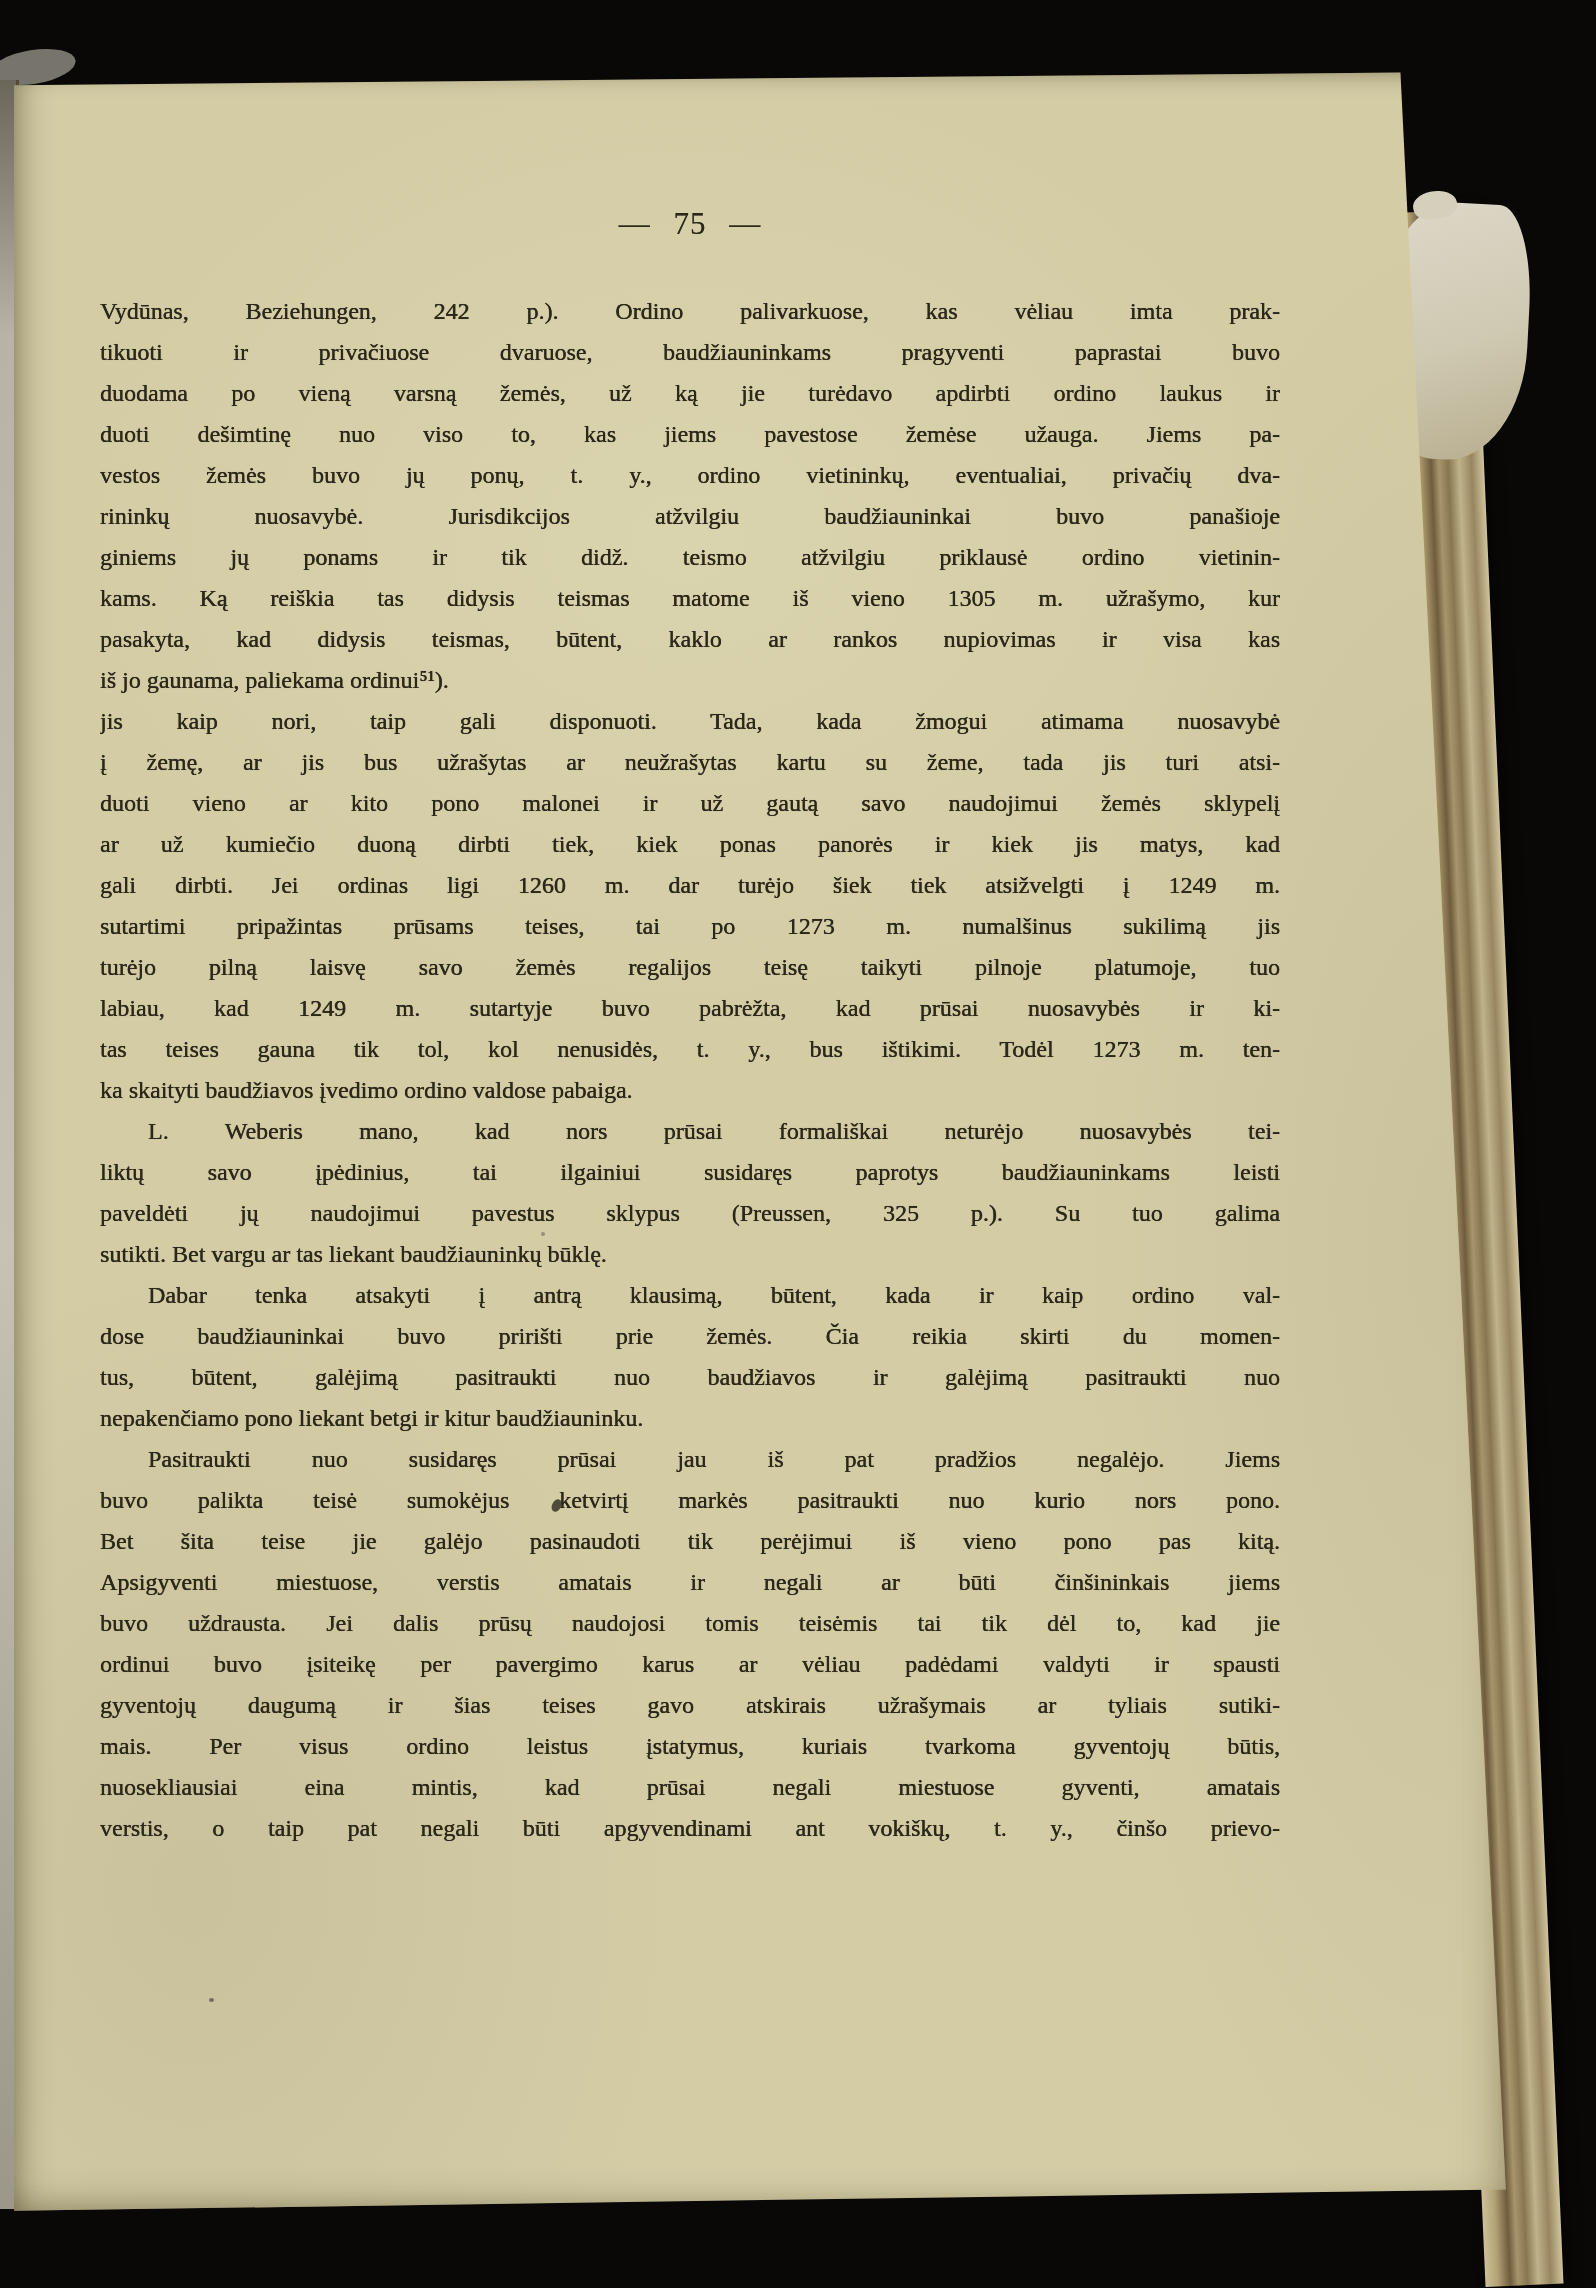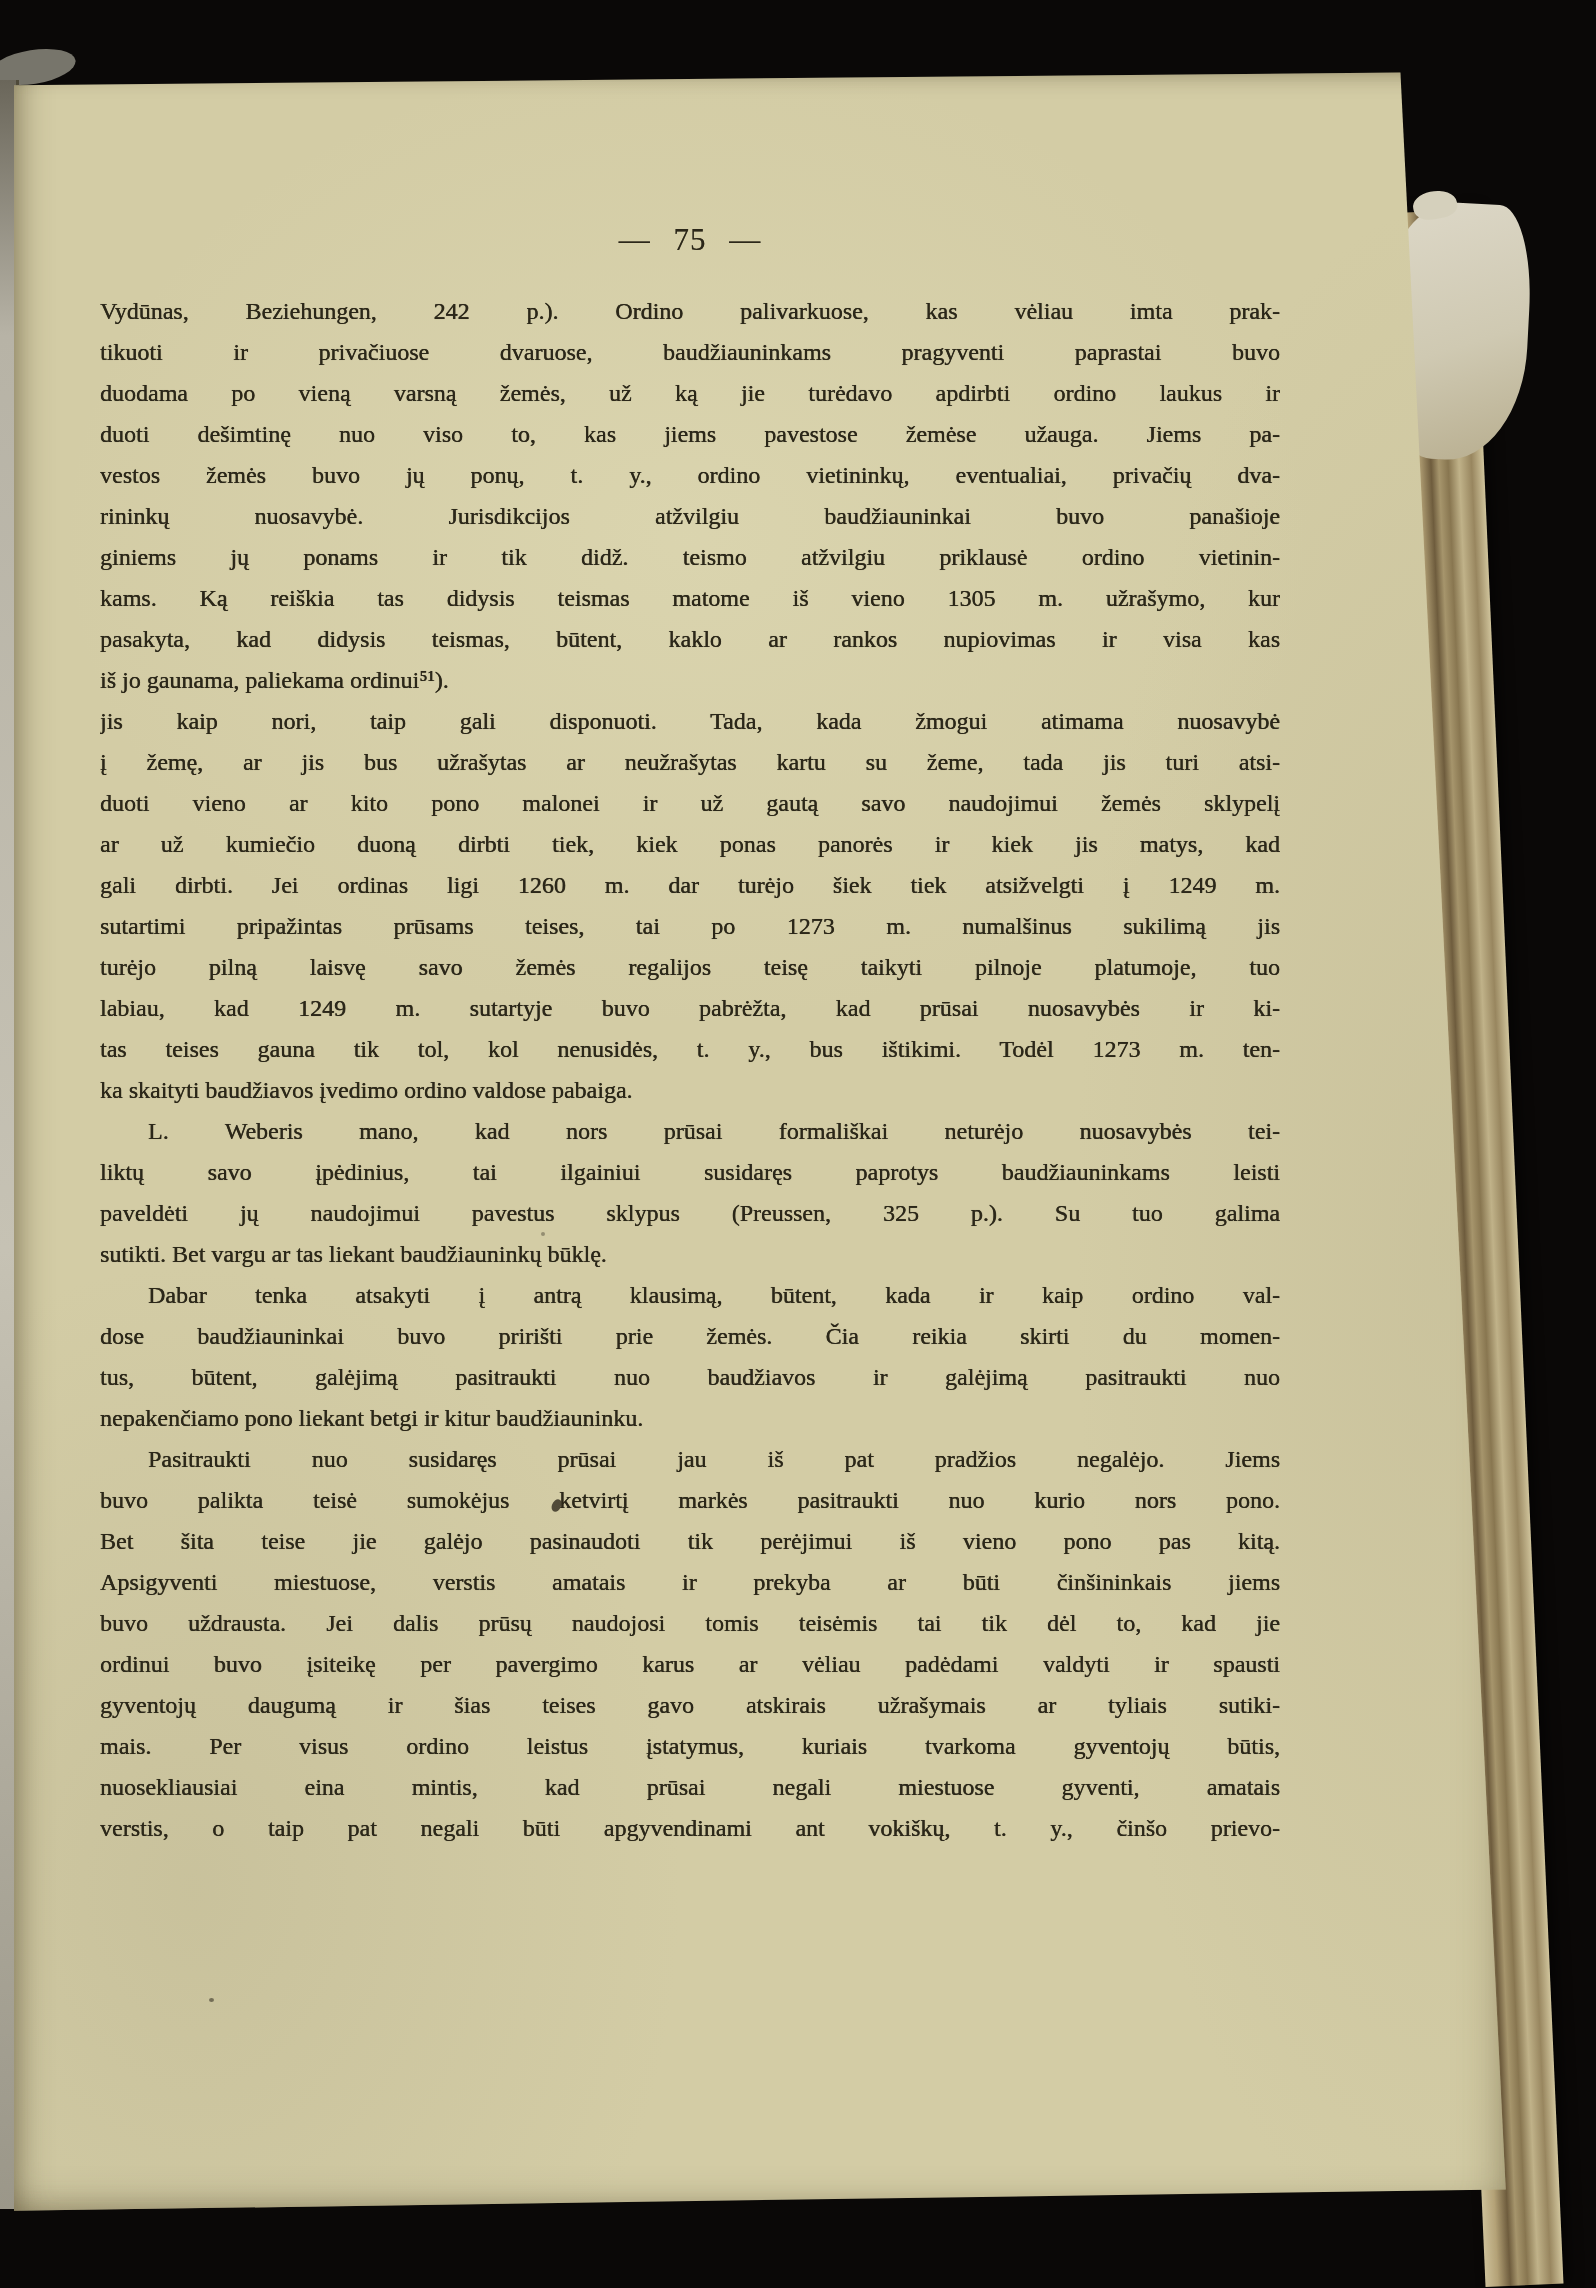--- a/index.html
+++ b/index.html
@@ -80,7 +80,7 @@
 
   .page-number {
     position: absolute;
-    left: 86px; top: 156px;
+    left: 86px; top: 140px;
     width: 1180px;
     text-align: center;
     font-size: 31px;

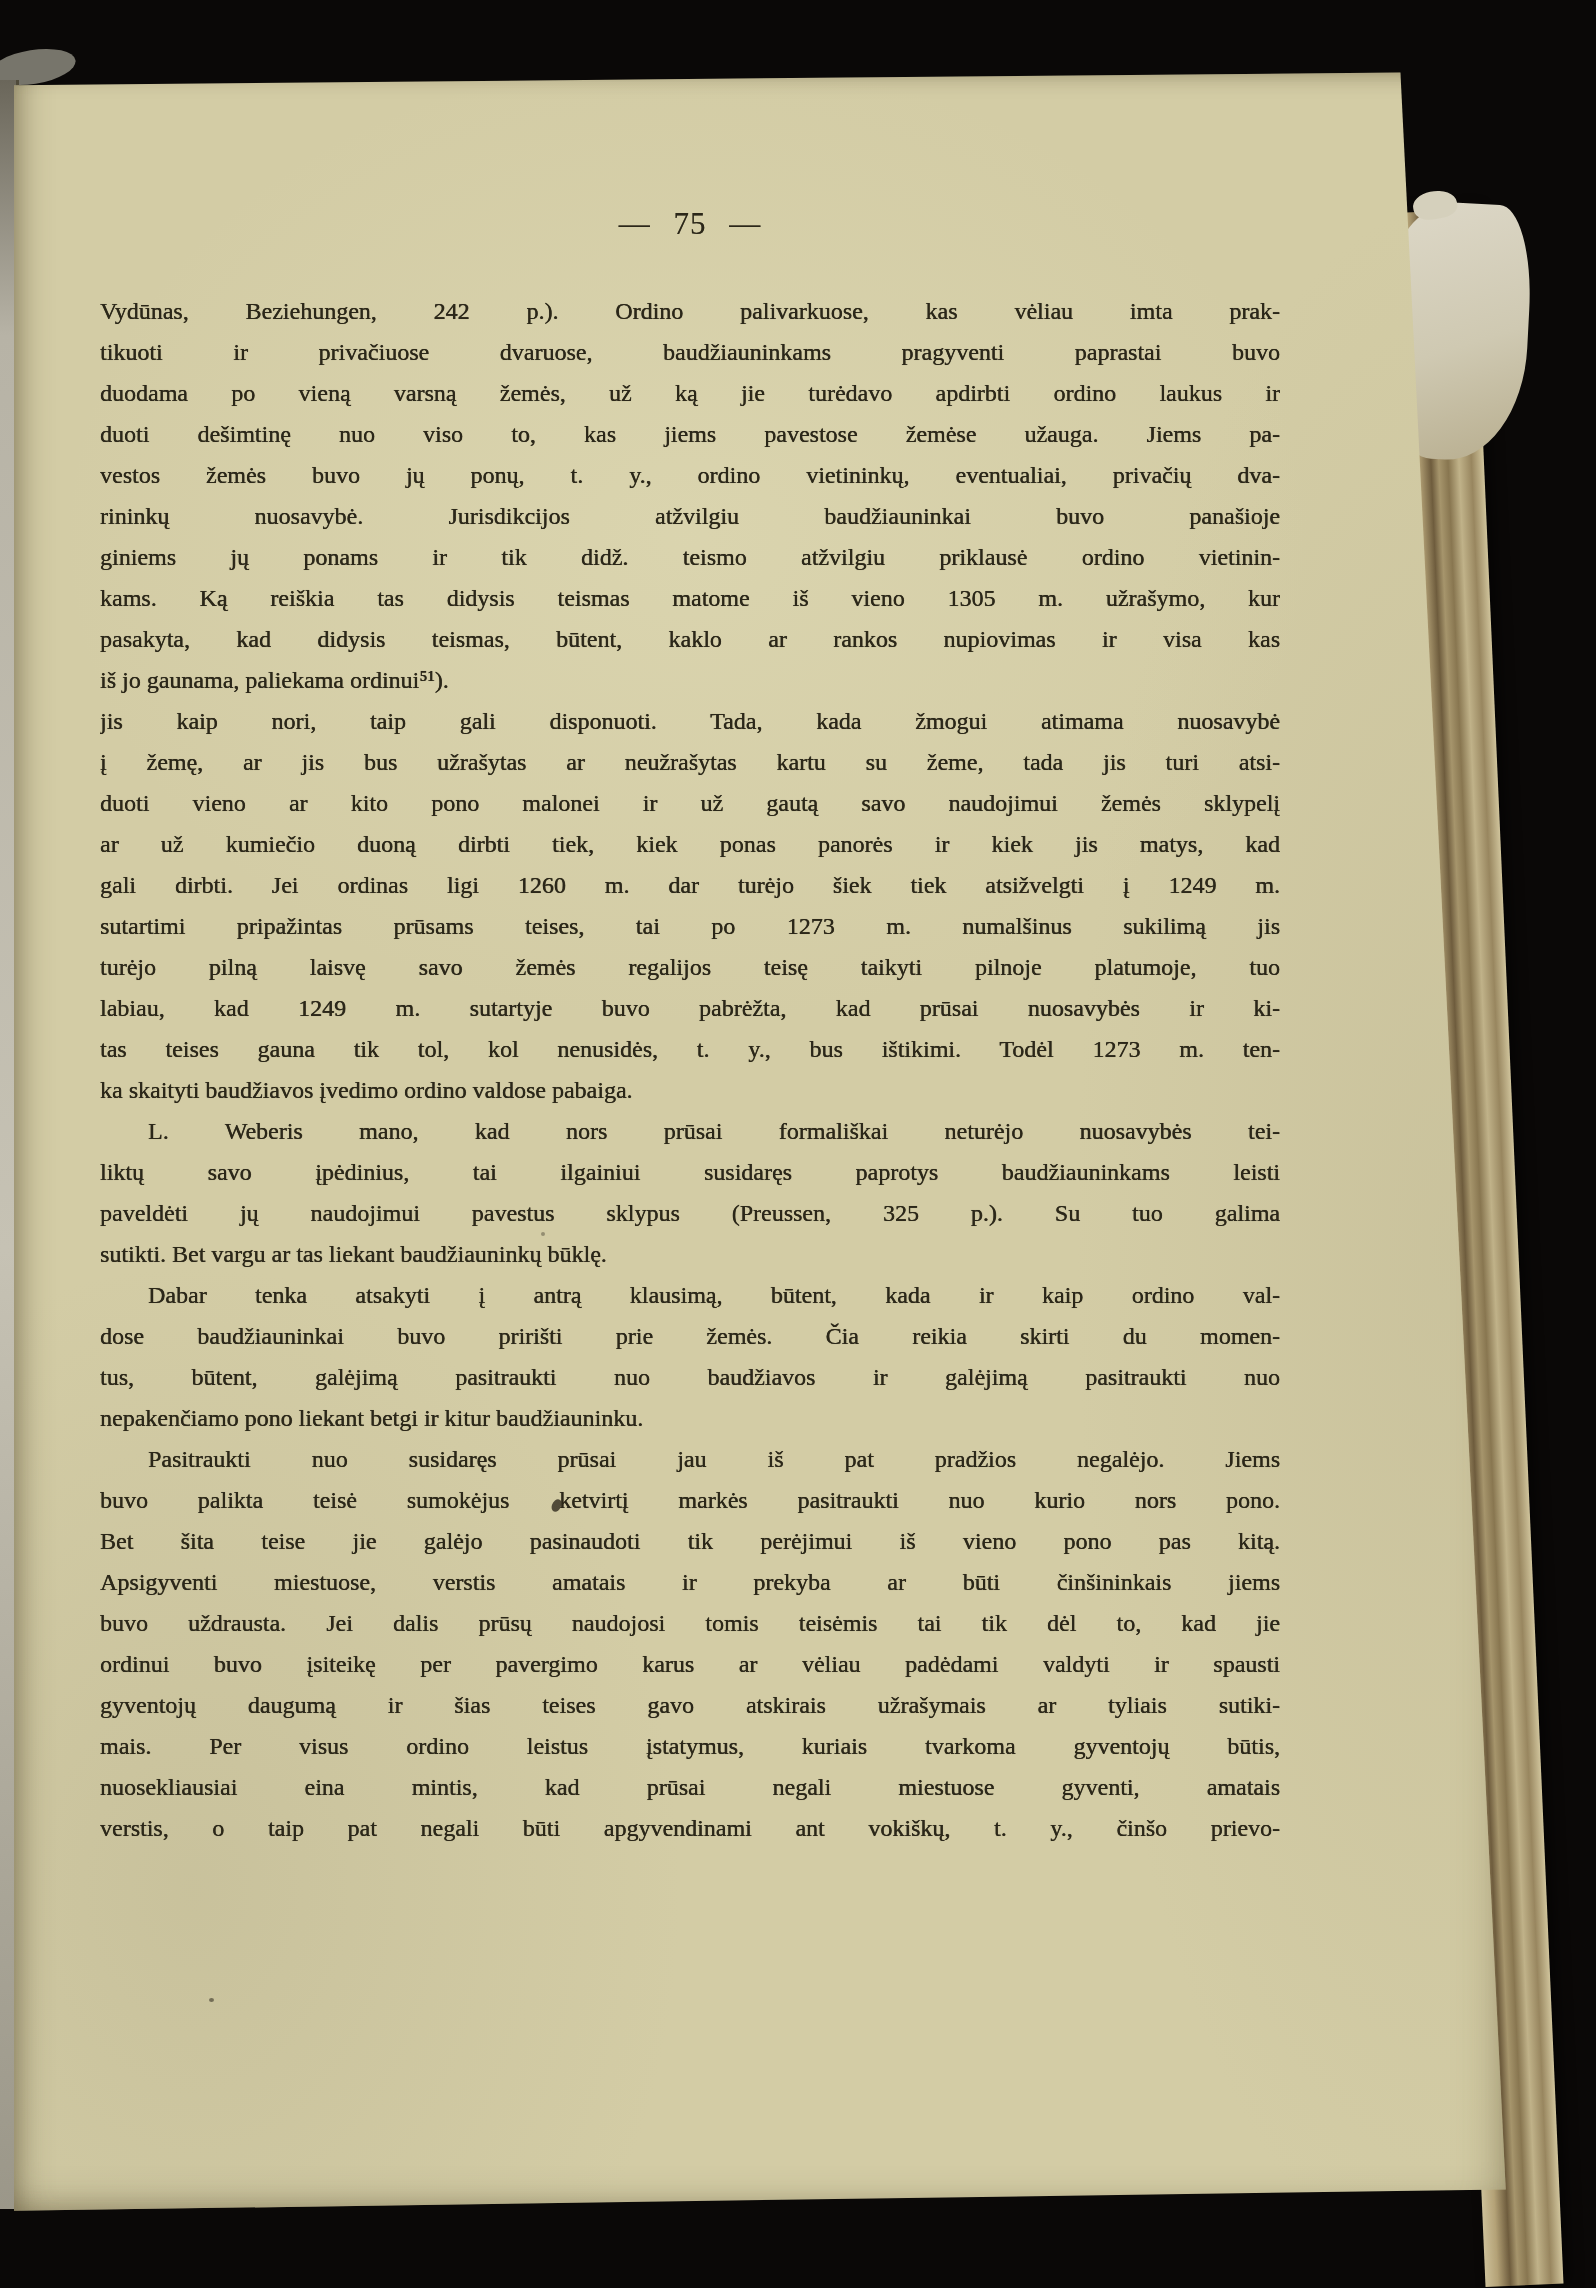--- a/index.html
+++ b/index.html
@@ -183,7 +183,7 @@
         <div class="line indent">Pasitraukti nuo susidaręs prūsai jau iš pat pradžios negalėjo.  Jiems</div>
         <div class="line">buvo palikta teisė sumokėjus ketvirtį markės pasitraukti nuo kurio nors pono.</div>
         <div class="line">Bet šita teise jie galėjo pasinaudoti tik perėjimui iš vieno pono pas kitą.</div>
-        <div class="line">Apsigyventi miestuose, verstis amatais ir prekyba ar būti činšininkais jiems</div>
+        <div class="line">Apsigyventi miestuose, verstis amatais ir negali ar būti činšininkais jiems</div>
         <div class="line">buvo uždrausta. Jei dalis prūsų naudojosi tomis teisėmis tai tik dėl to, kad jie</div>
         <div class="line">ordinui buvo įsiteikę per pavergimo karus ar vėliau padėdami valdyti ir spausti</div>
         <div class="line">gyventojų daugumą ir šias teises gavo atskirais užrašymais ar tyliais sutiki-</div>

